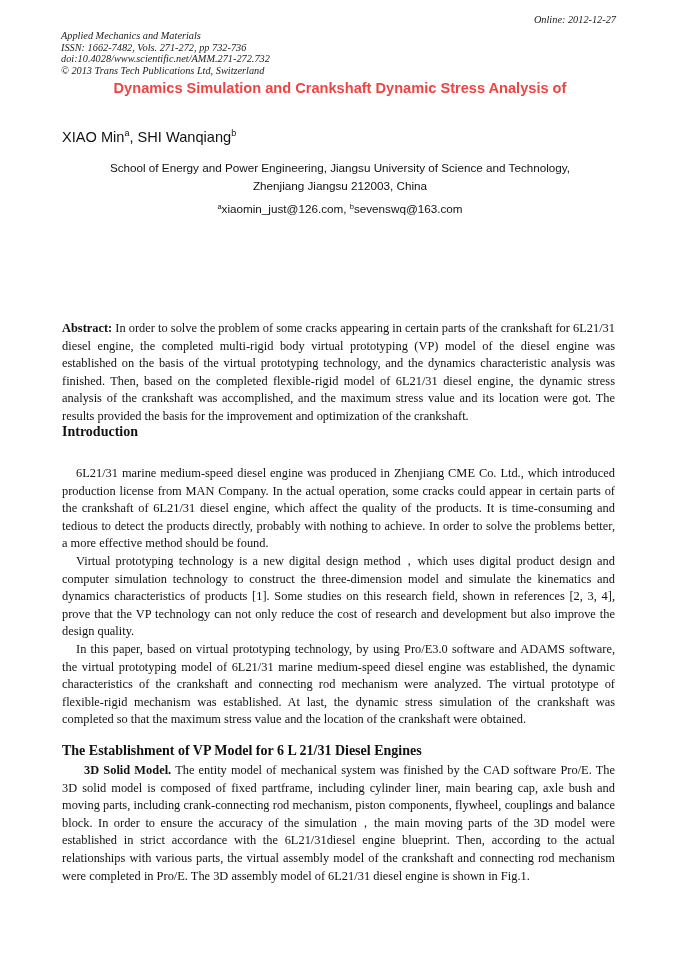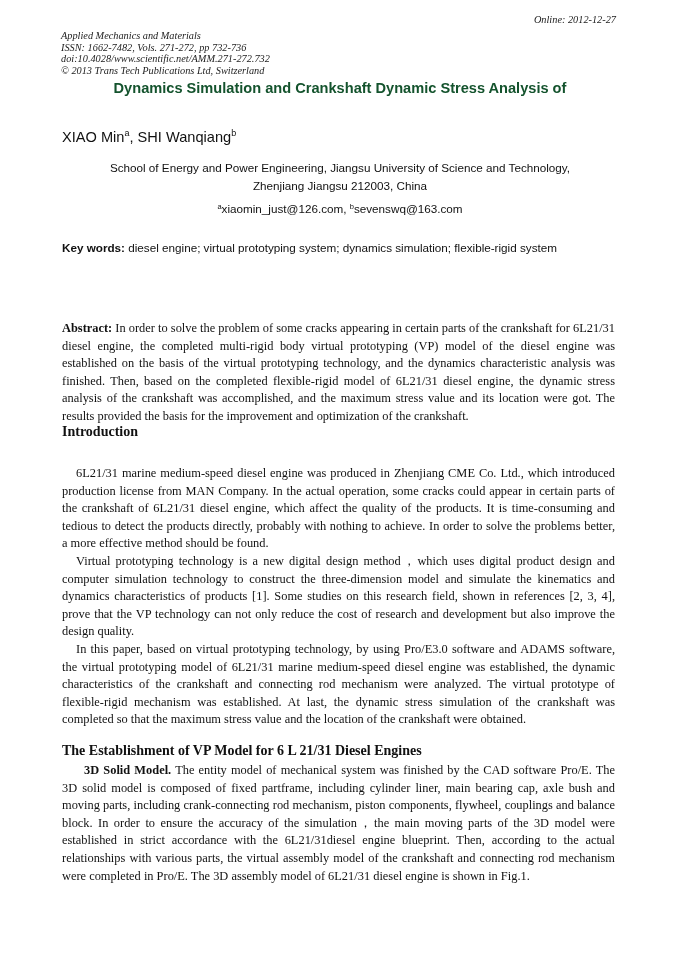--- a/index.html
+++ b/index.html
@@ -7,7 +7,7 @@
   .page { position: absolute; left: 0; top: 0; width: 678px; height: 959px; }
   .header-left { position: absolute; left: 61px; top: 14px; font-family: "Liberation Serif", serif; font-style: italic; font-size: 10.3px; line-height: 11.6px; color: #222; margin-top: 16px; }
   .header-right { position: absolute; right: 62px; top: 14px; font-family: "Liberation Serif", serif; font-style: italic; font-size: 10.3px; line-height: 11.6px; color: #222; }
-  .title { position: absolute; left: 62px; width: 556px; top: 80px; text-align: center; font-family: "Liberation Sans", sans-serif; font-weight: bold; font-size: 14.6px; line-height: 17px; color: #14532d; }
+  .title { position: absolute; left: 62px; width: 556px; top: 80px; text-align: center; font-family: "Liberation Sans", sans-serif; font-weight: bold; font-size: 14.6px; line-height: 17px; color: #ef4444; }
   .authors { position: absolute; left: 62px; width: 556px; top: 128px; text-align: left; font-family: "Liberation Sans", sans-serif; font-size: 14.6px; line-height: 18px; }
   .authors sup { font-size: 9px; vertical-align: 6px; line-height: 0; }
   .affil { position: absolute; left: 62px; width: 556px; top: 159px; text-align: center; font-family: "Liberation Sans", sans-serif; font-size: 11.7px; line-height: 17.5px; }

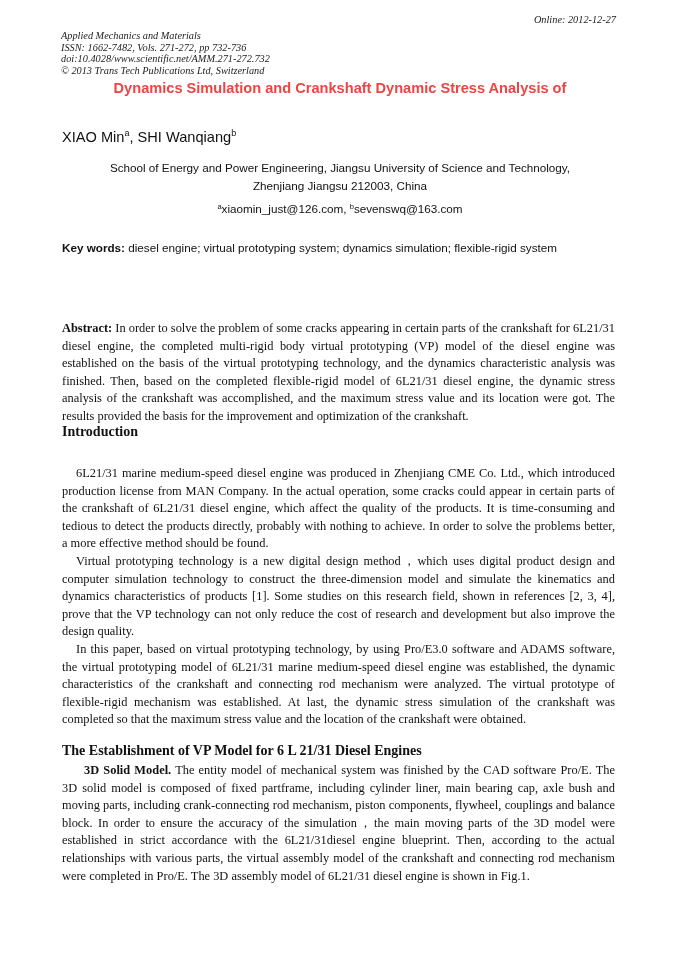--- a/index.html
+++ b/index.html
@@ -53,7 +53,6 @@
 
   <div class="emails"><sup>a</sup><span>xiaomin_just@126.com</span><span>, </span><sup>b</sup><span>sevenswq@163.com</span></div>
 
-  <div class="keywords"><b>Key words:</b><span> diesel engine; virtual prototyping system; dynamics simulation; flexible-rigid system</span></div>
 
   <div class="body-block abstract">
     <p><b class="inline">Abstract:</b><span> In order to solve the problem of some cracks appearing in certain parts of the crankshaft for 6L21/31 diesel engine, the completed multi-rigid body virtual prototyping (VP) model of the diesel engine was established on the basis of the virtual prototyping technology, and the dynamics characteristic analysis was finished. Then, based on the completed flexible-rigid model of 6L21/31 diesel engine, the dynamic stress analysis of the crankshaft was accomplished, and the maximum stress value and its location were got. The results provided the basis for the improvement and optimization of the crankshaft.</span></p>

